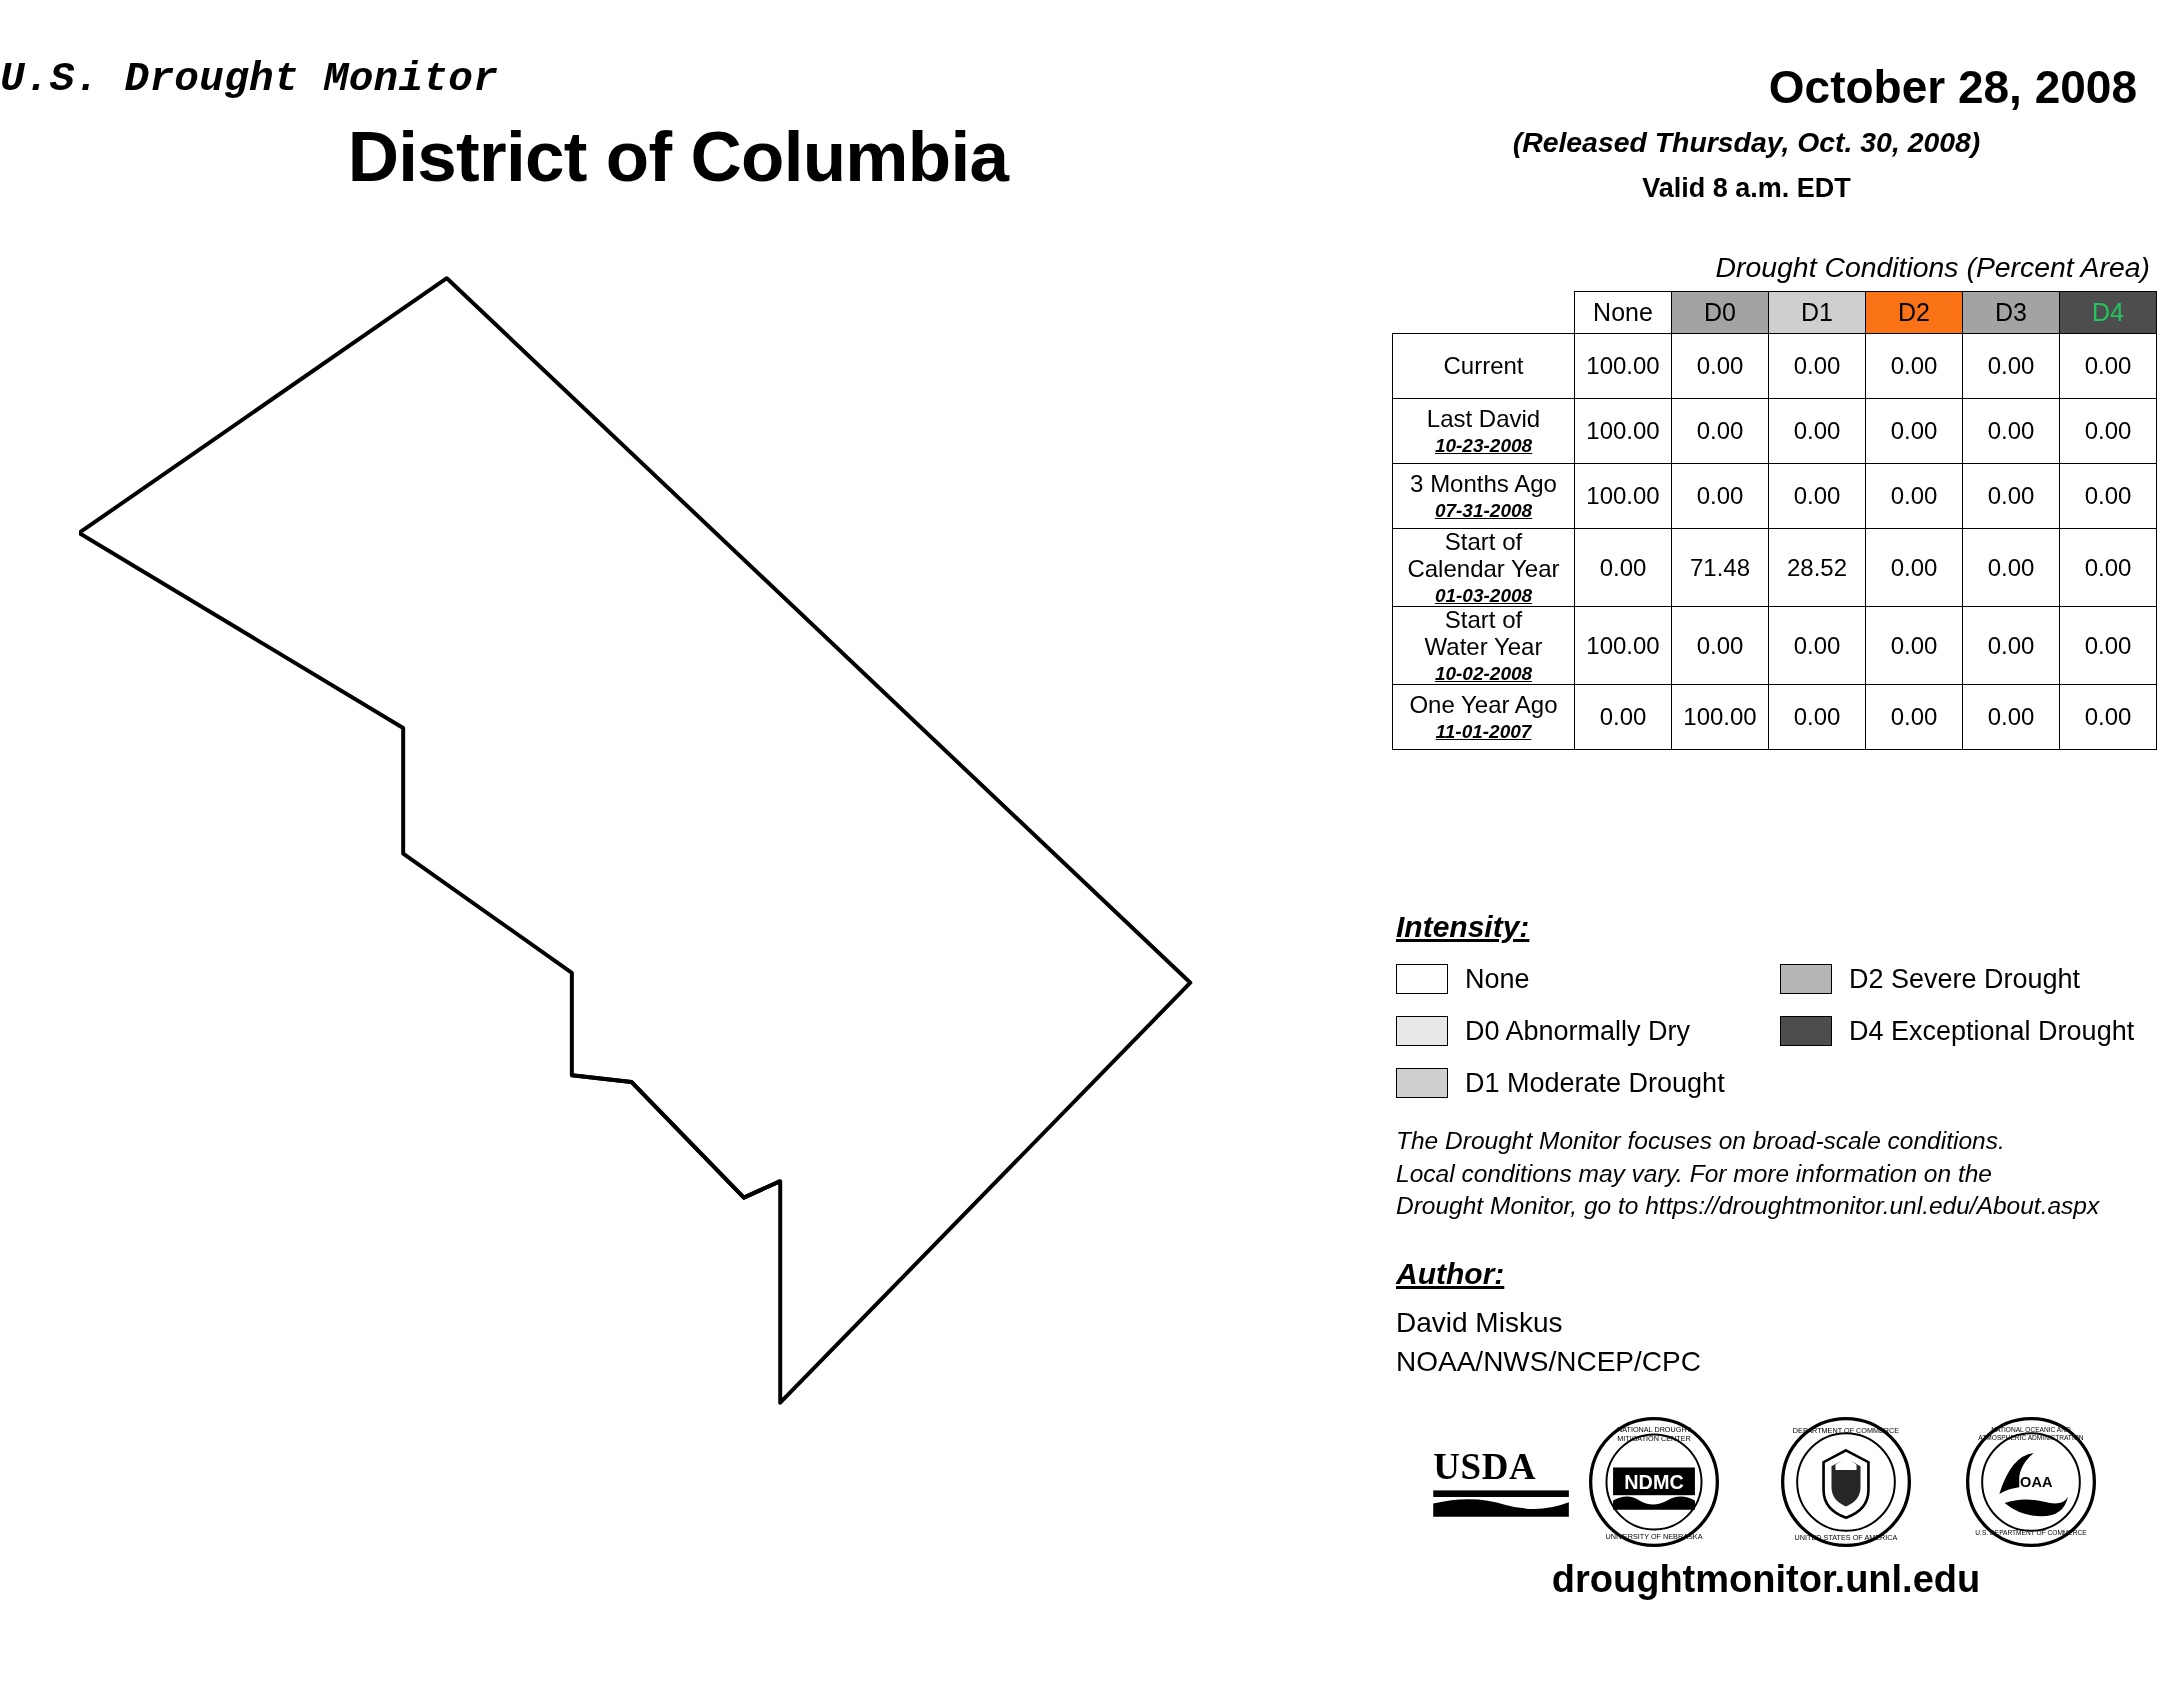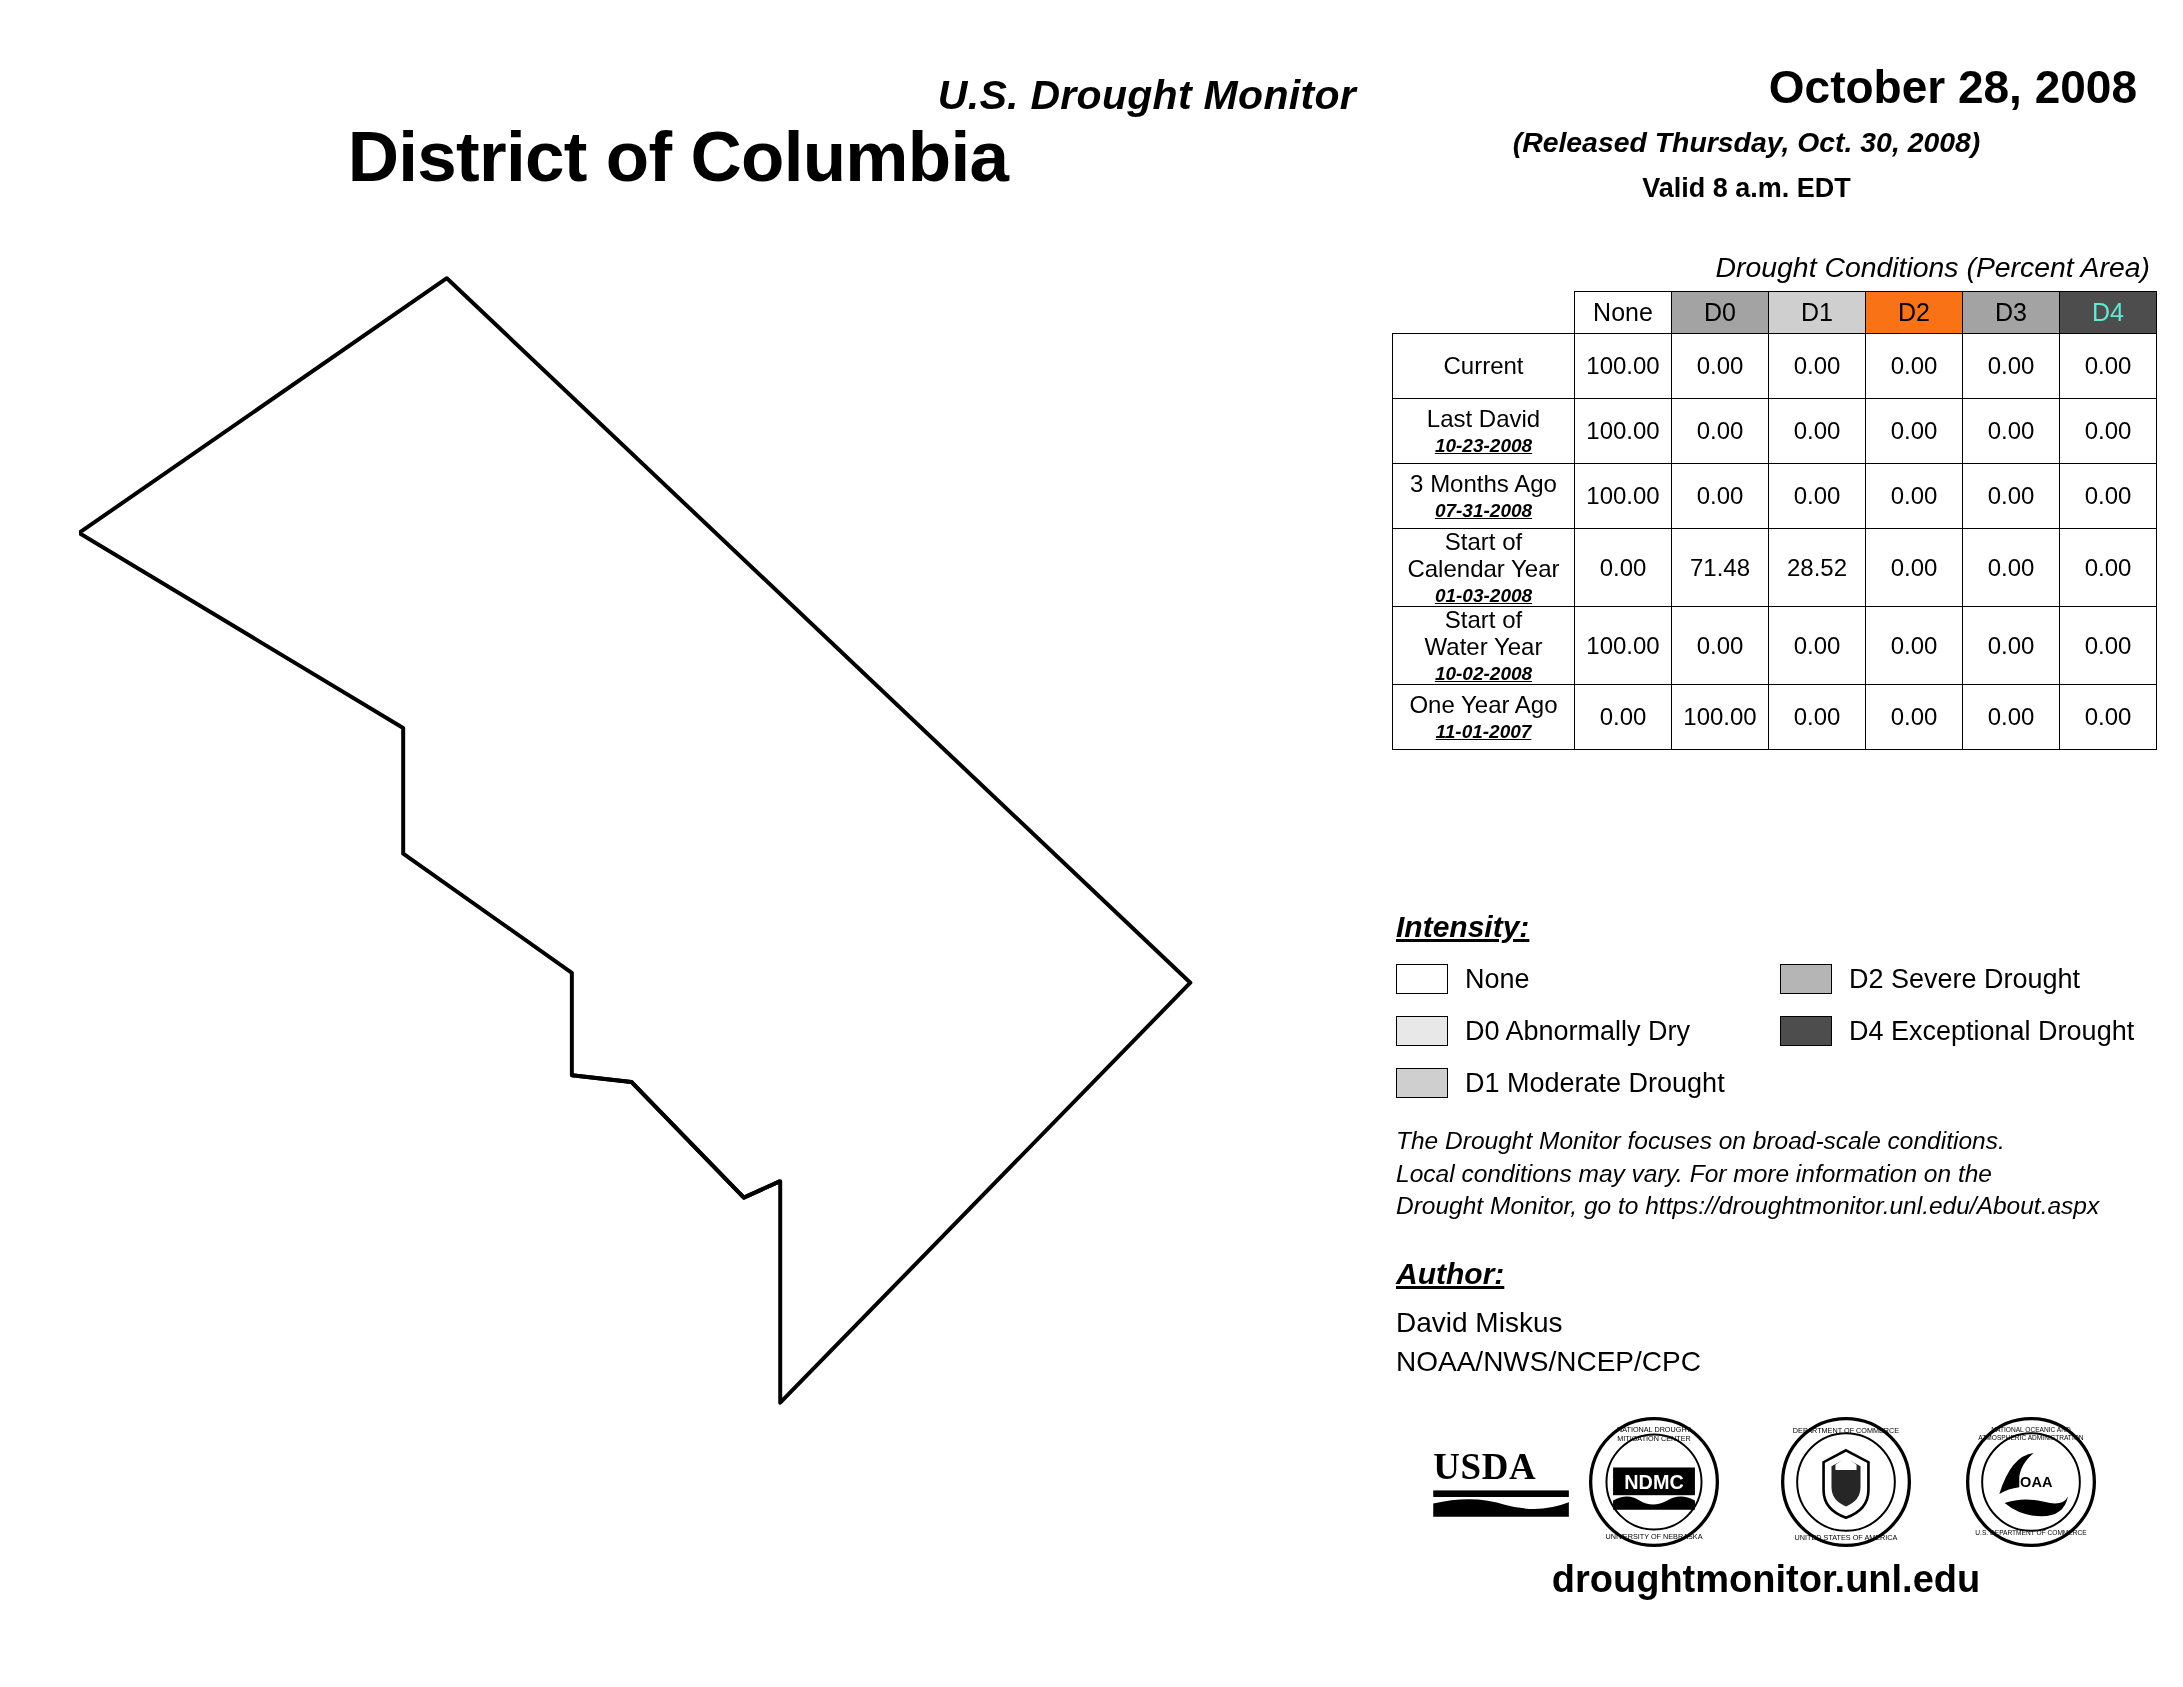--- a/index.html
+++ b/index.html
@@ -32,13 +32,14 @@
   .title-small {
     position: absolute;
     left: 0;
-    top: 72px;
+    top: 56px;
     width: 1356px;
-    text-align: right;
+    text-align: left;
     font-size: 41px;
     font-style: italic;
     font-weight: bold;
     letter-spacing: 0.3px;
+    font-family: Liberation Mono, monospace;
   }
   .title-large {
     position: absolute;

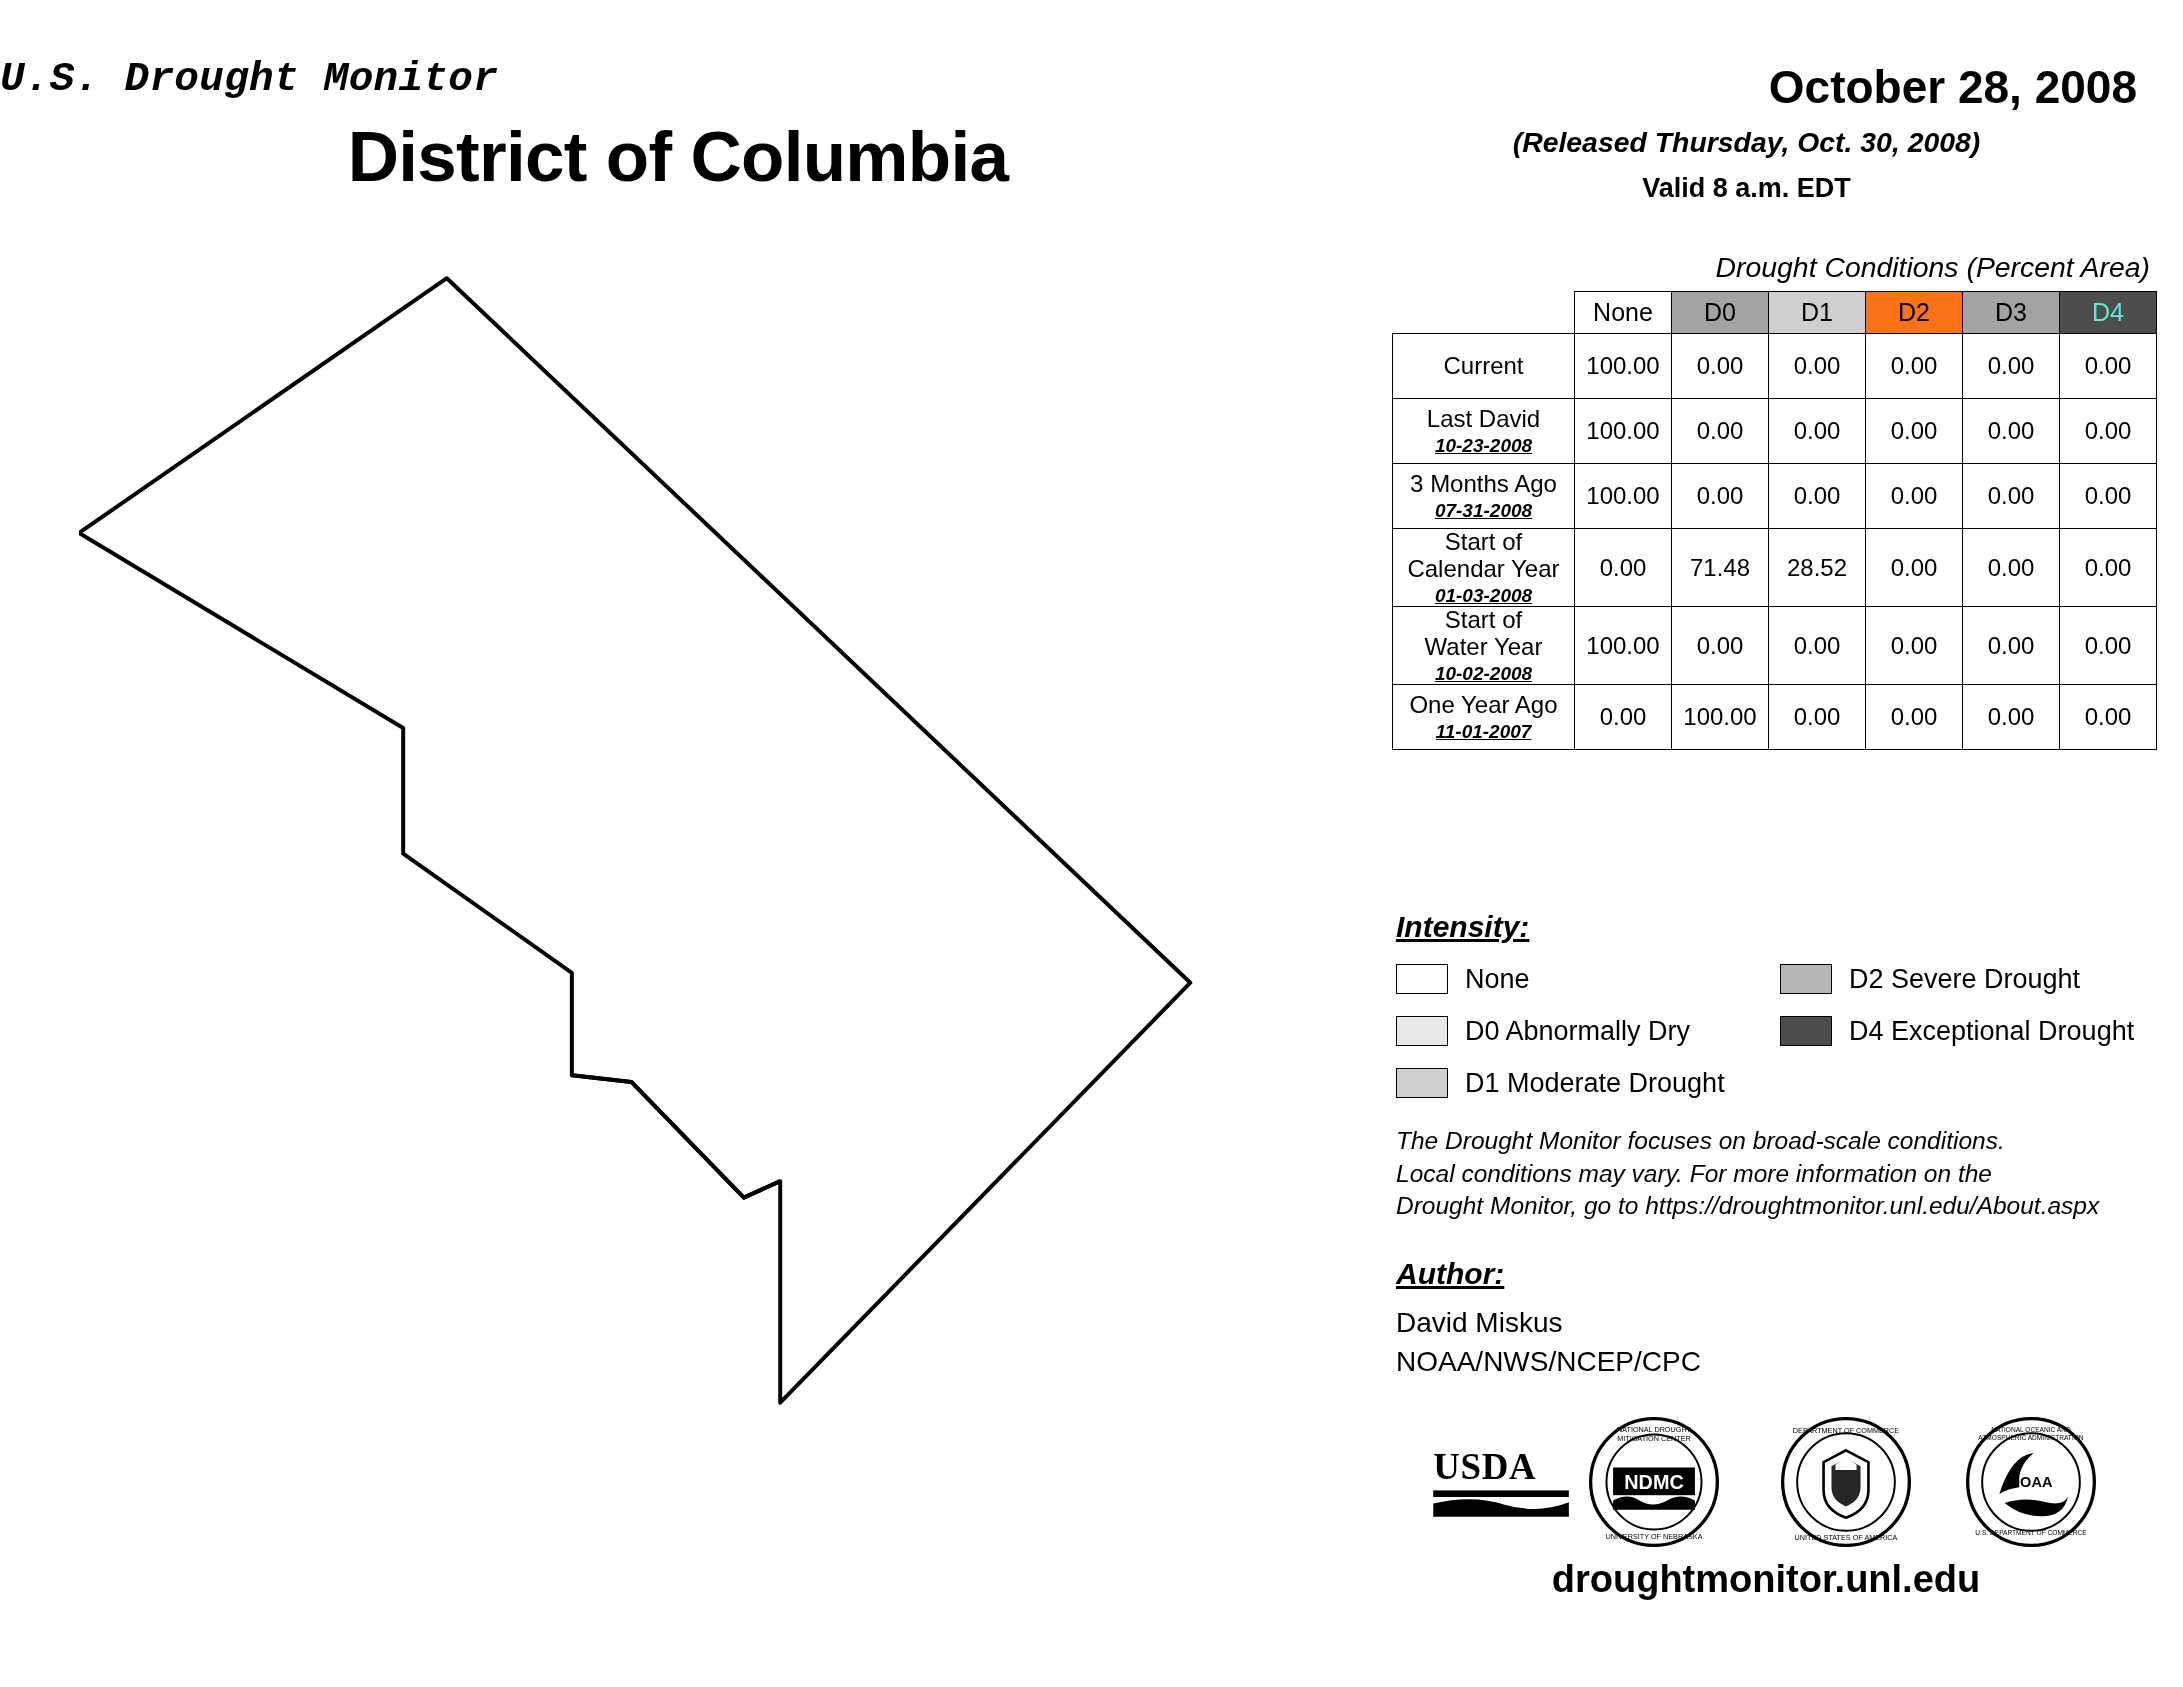--- a/index.html
+++ b/index.html
@@ -143,7 +143,7 @@
   .hdr-d1 { background: #cfcfcf; }
   .hdr-d2 { background: #f97316; }
   .hdr-d3 { background: #a3a3a3; }
-  .hdr-d4 { background: #4d4d4d; color: #5eead4; }
+  .hdr-d4 { background: #4d4d4d; color: #22c55e; }
 
   td.rowlabel {
     font-weight: bold;

